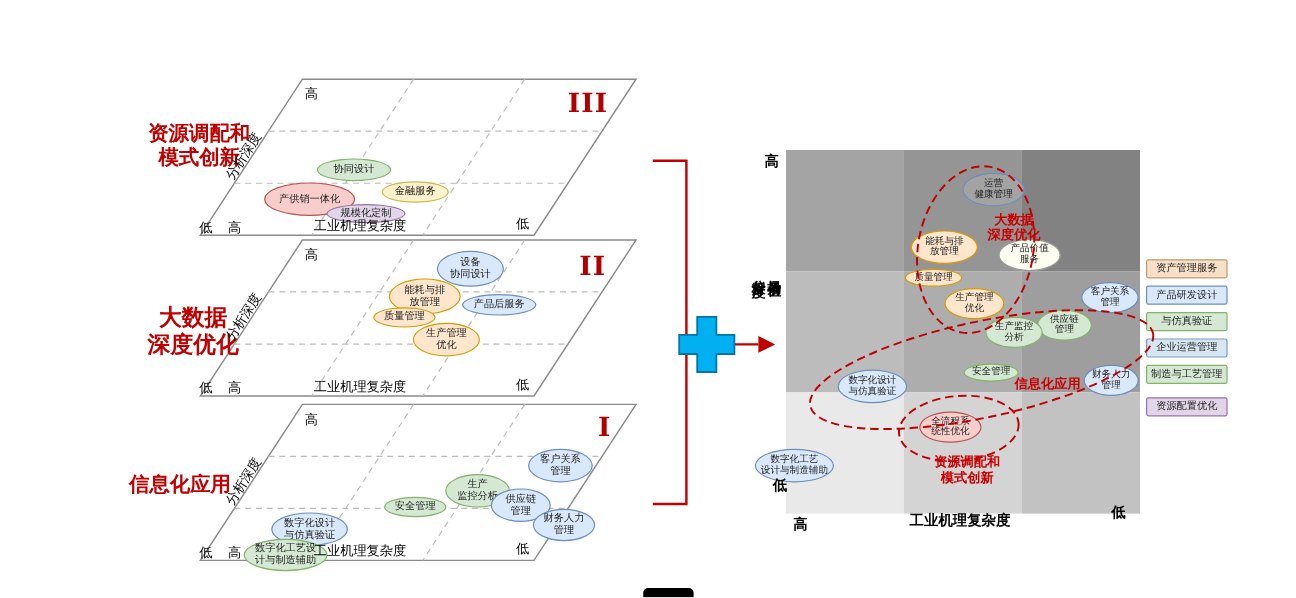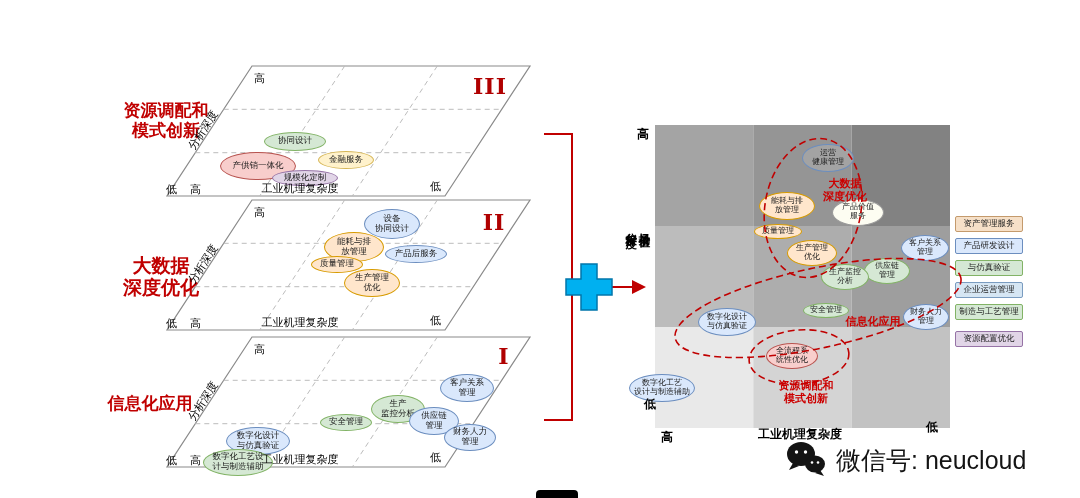--- a/index.html
+++ b/index.html
@@ -109,19 +109,6 @@
   <div class="axis b ctr" style="left:800px;top:434px;position:absolute;">工业机理复杂度</div>
   <div class="axis b" style="left:926px;top:419px;">低</div>
 
-  <div class="watermark">
-    <svg width="44" height="44" viewBox="0 0 44 44">
-      <ellipse cx="17" cy="16" rx="14" ry="12" fill="#141414"></ellipse>
-      <path d="M9,25 l-4,7 l10,-4 z" fill="#141414"></path>
-      <ellipse cx="31" cy="26" rx="10" ry="8.6" fill="#141414"></ellipse>
-      <path d="M36,32 l4,6 l-9,-3 z" fill="#141414"></path>
-      <circle cx="12.5" cy="14" r="1.7" fill="#fff"></circle>
-      <circle cx="21.5" cy="14" r="1.7" fill="#fff"></circle>
-      <circle cx="28" cy="24.5" r="1.3" fill="#fff"></circle>
-      <circle cx="34" cy="24.5" r="1.3" fill="#fff"></circle>
-    </svg>
-    <span>微信号: neucloud</span>
-  </div>
 
   <div class="nub"></div>
 <div class="plane-title" style="left: 166px; top: 121px; font-size: 17px;">资源调配和

